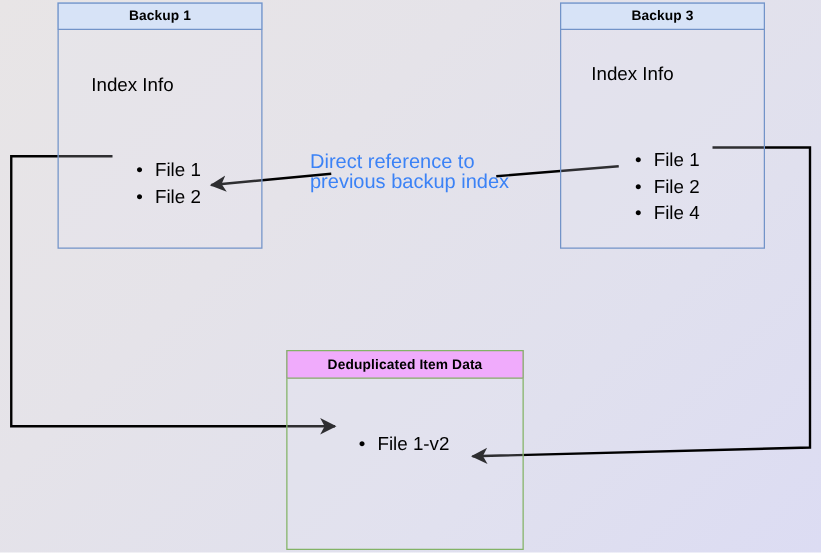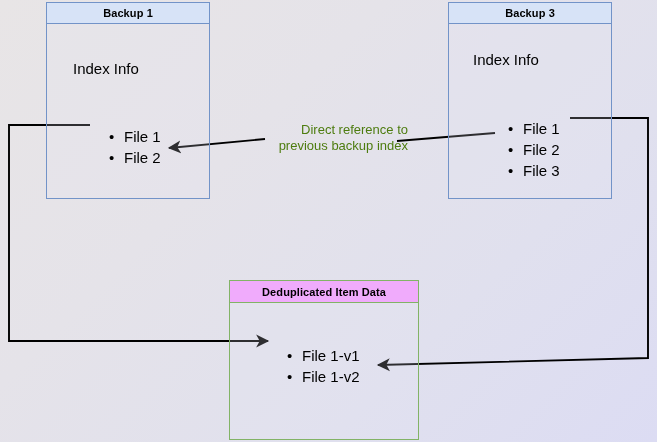--- a/index.html
+++ b/index.html
@@ -79,9 +79,9 @@
   }
   .center-label {
     position: absolute;
-    font-size: 13px;
-    color: #4d7c0f;
-    text-align: right;
+    font-size: 16px;
+    color: #3b82f6;
+    text-align: left;
     line-height: 16px;
     white-space: pre-line;
   }

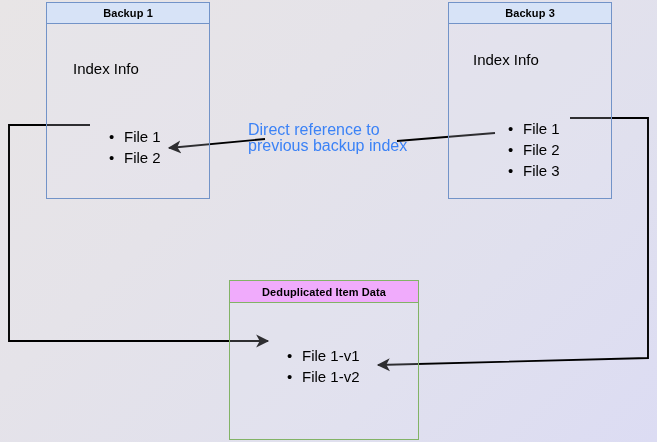--- a/index.html
+++ b/index.html
@@ -133,7 +133,7 @@
   <ul class="file-list" style="left:496px; top:106px;">
     <li>File 1</li>
     <li>File 2</li>
-    <li>File 3</li>
+    <li>File 4</li>
   </ul>
 
   <div class="box box-green" style="left:229px; top:280px; width:190px; height:160px;"></div>

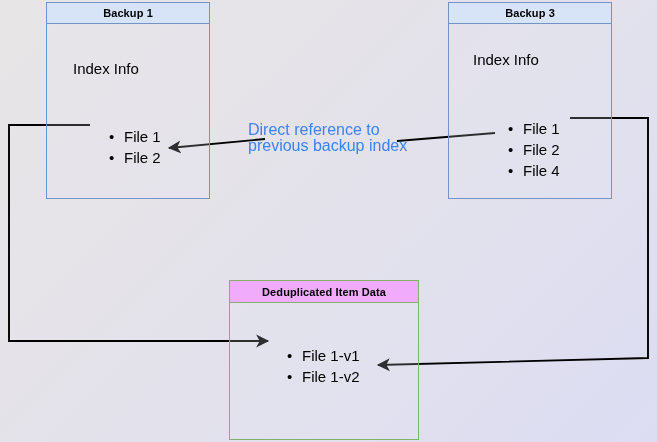--- a/index.html
+++ b/index.html
@@ -141,7 +141,6 @@
     <span>Deduplicated Item Data</span>
   </div>
   <ul class="file-list" style="left:275px; top:333px;">
-    <li>File 1-v1</li>
     <li>File 1-v2</li>
   </ul>
 

